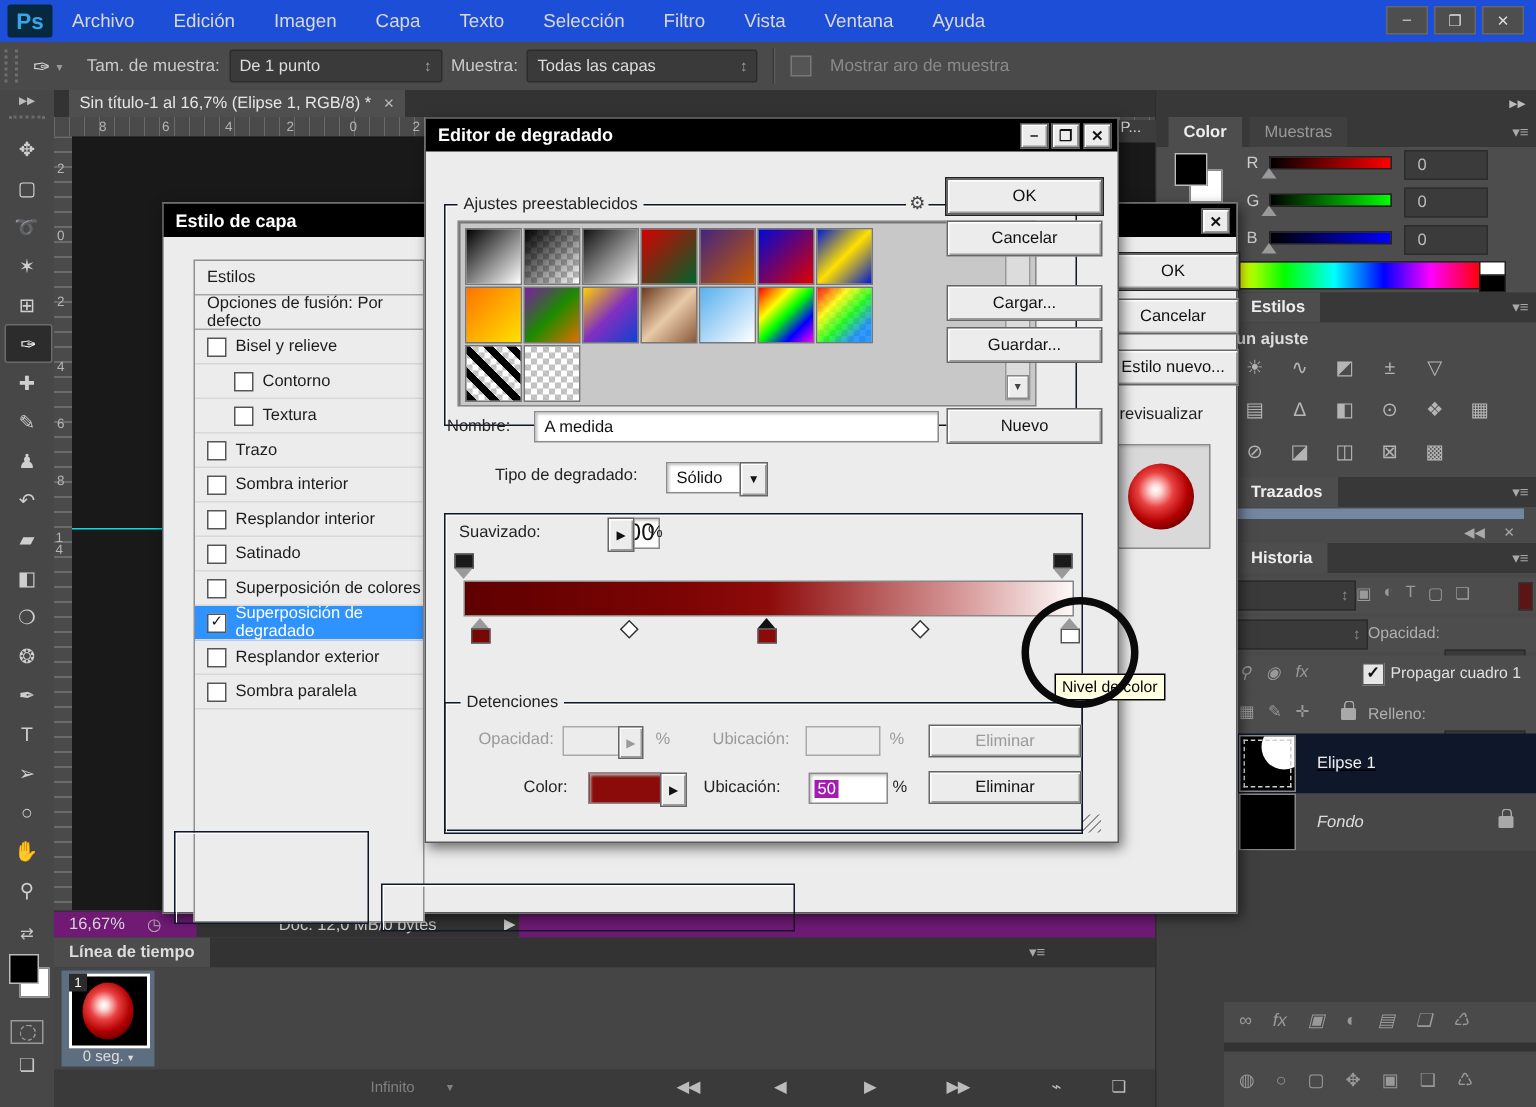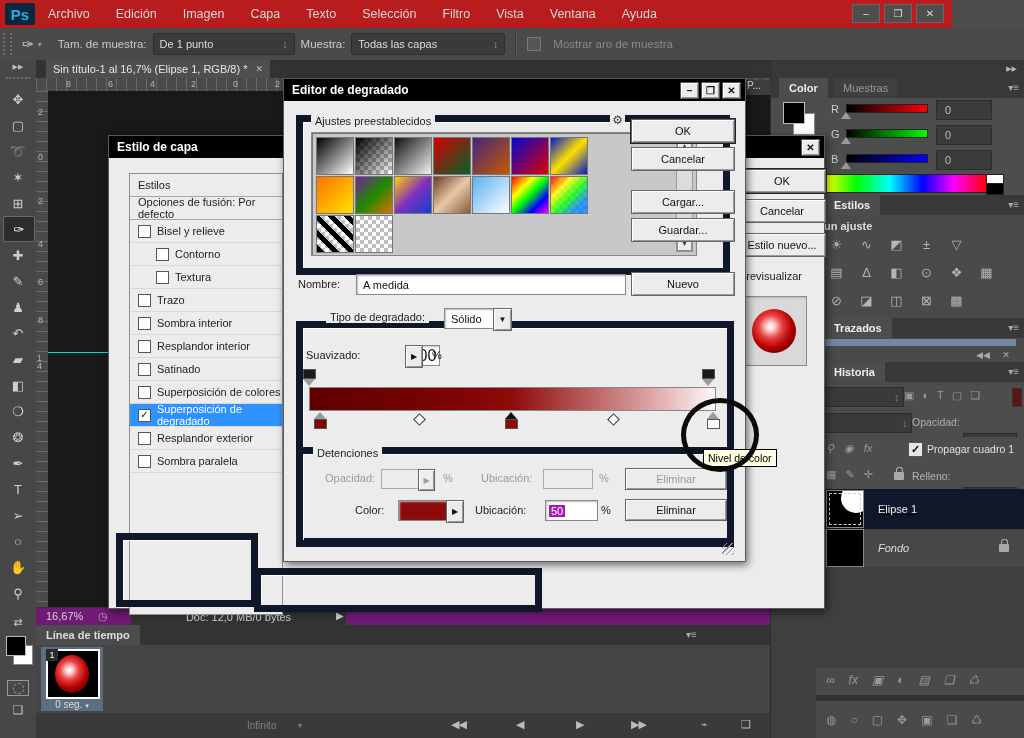--- a/index.html
+++ b/index.html
@@ -7,7 +7,7 @@
        font-family:"Liberation Sans",sans-serif;-webkit-font-smoothing:antialiased;}
   .abs{position:absolute;}
   
-  .menubar{left:0;top:0;width:952px;height:28px;background:#b91c1c;border-bottom:1px solid #2a2a2a;display:flex;align-items:center;}
+  .menubar{left:0;top:0;width:1024px;height:28px;background:#1d4ed8;border-bottom:1px solid #2a2a2a;display:flex;align-items:center;}
   .pslogo{width:30px;height:22px;margin-left:5px;background:#06293f;color:#37a6e9;font-weight:bold;font-size:15px;
           display:flex;align-items:center;justify-content:center;border-radius:2px;}
   .menuitem{color:#d8d8d8;font-size:12.5px;padding:0 13px;height:28px;display:flex;align-items:center;cursor:default;}

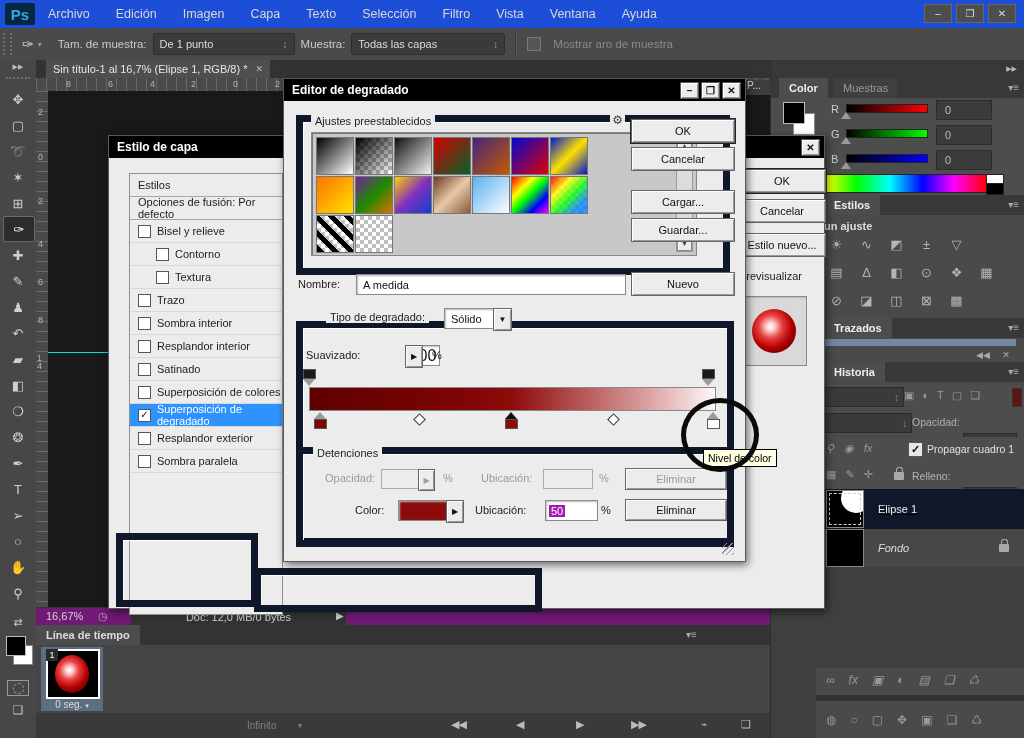--- a/index.html
+++ b/index.html
@@ -119,7 +119,7 @@
   .btn3d.default{outline:1.5px solid #222;}
   .btn3d.dis{color:#9a9a9a;}
   .inset{background:#fff;border:1px solid #8a8a8a;box-shadow:inset 1px 1px 2px #bbb;}
-  .gb{position:absolute;border:7px solid #0f172a;box-shadow:inset 1px 1px 0 #fff;}
+  .gb{position:absolute;border:1px solid #0f172a;box-shadow:inset 1px 1px 0 #fff;margin-top:21px;}
   .glabel{position:absolute;background:#ececec;padding:0 4px;font-size:11px;color:#222;}
   .dlabel{position:absolute;font-size:11px;color:#222;}
   .dlabel.dis{color:#9a9a9a;}

